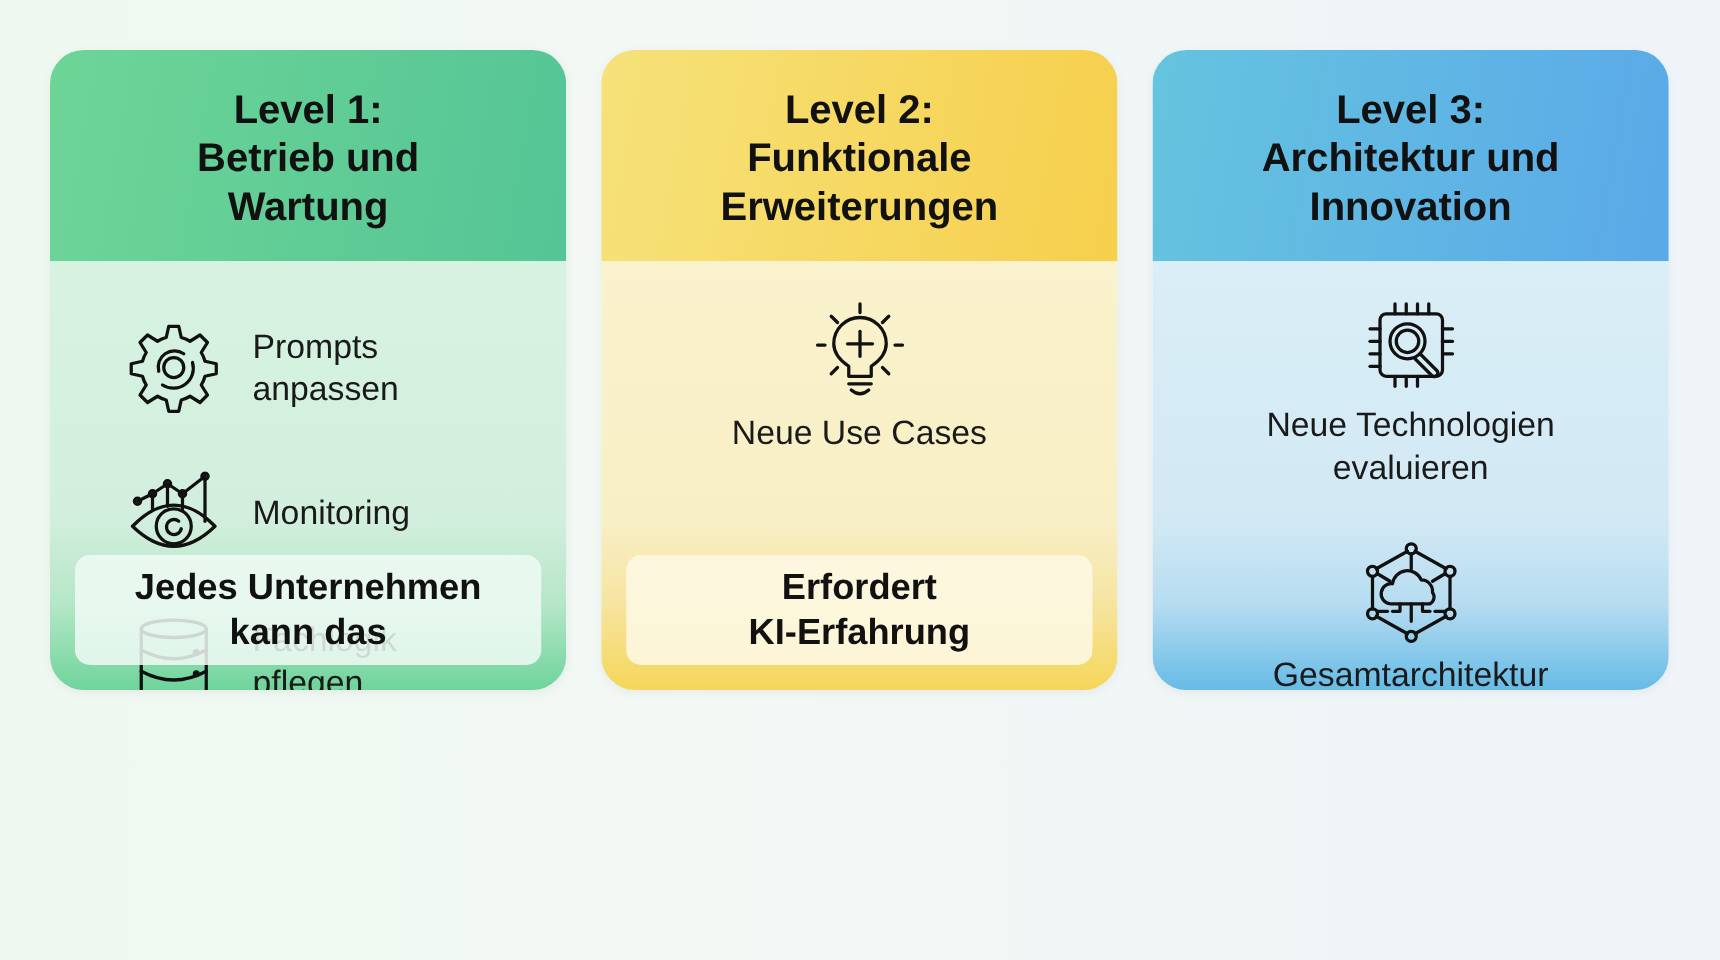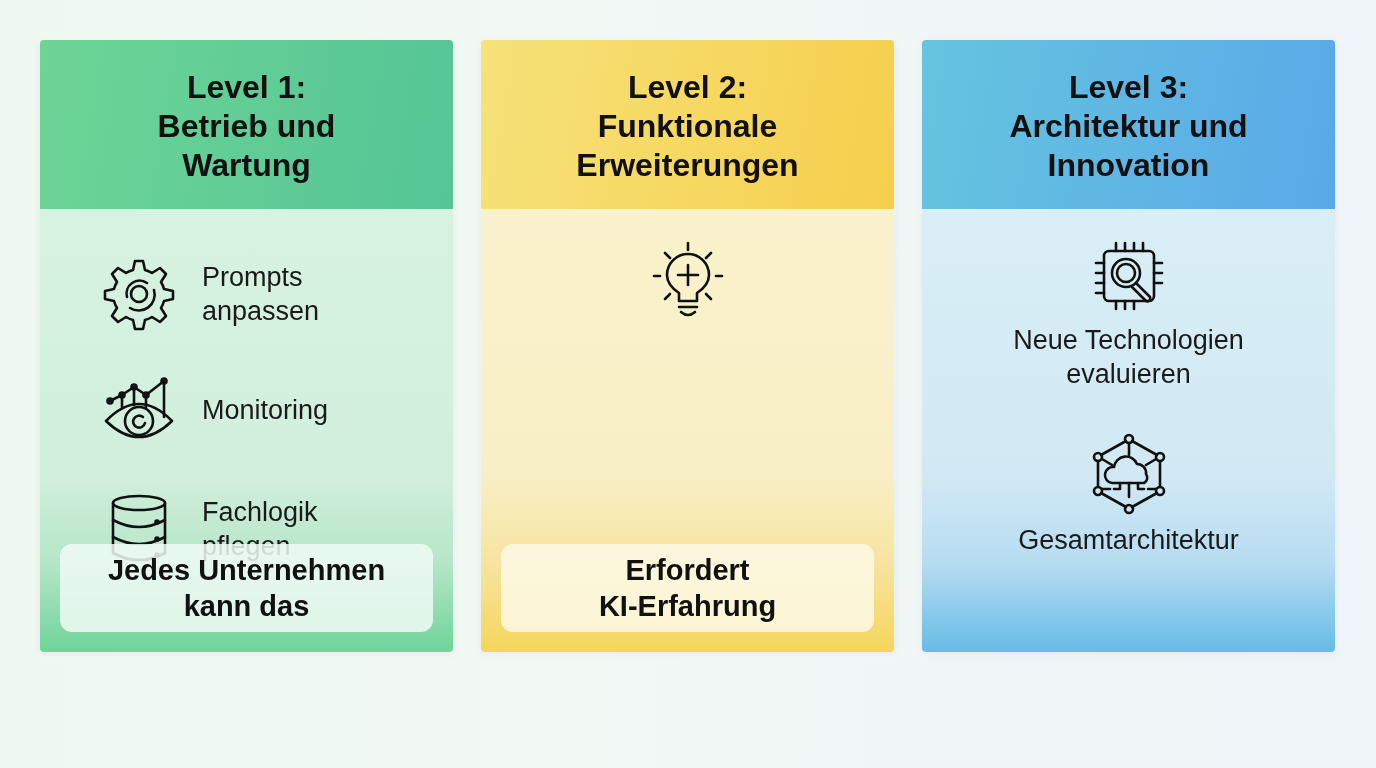--- a/index.html
+++ b/index.html
@@ -11,8 +11,8 @@
     position: relative;
   }
   .card {
-    position: absolute; top: 40px; width: 413px; height: 612px;
-    border-radius: 4px; overflow: hidden;
+    position: absolute; top: 40px; width: 413px; height: 512px;
+    border-radius: 27px; overflow: hidden;
     box-shadow: 0 2px 8px rgba(0,0,0,0.05);
   }
   .card.l1 { left: 40px; }

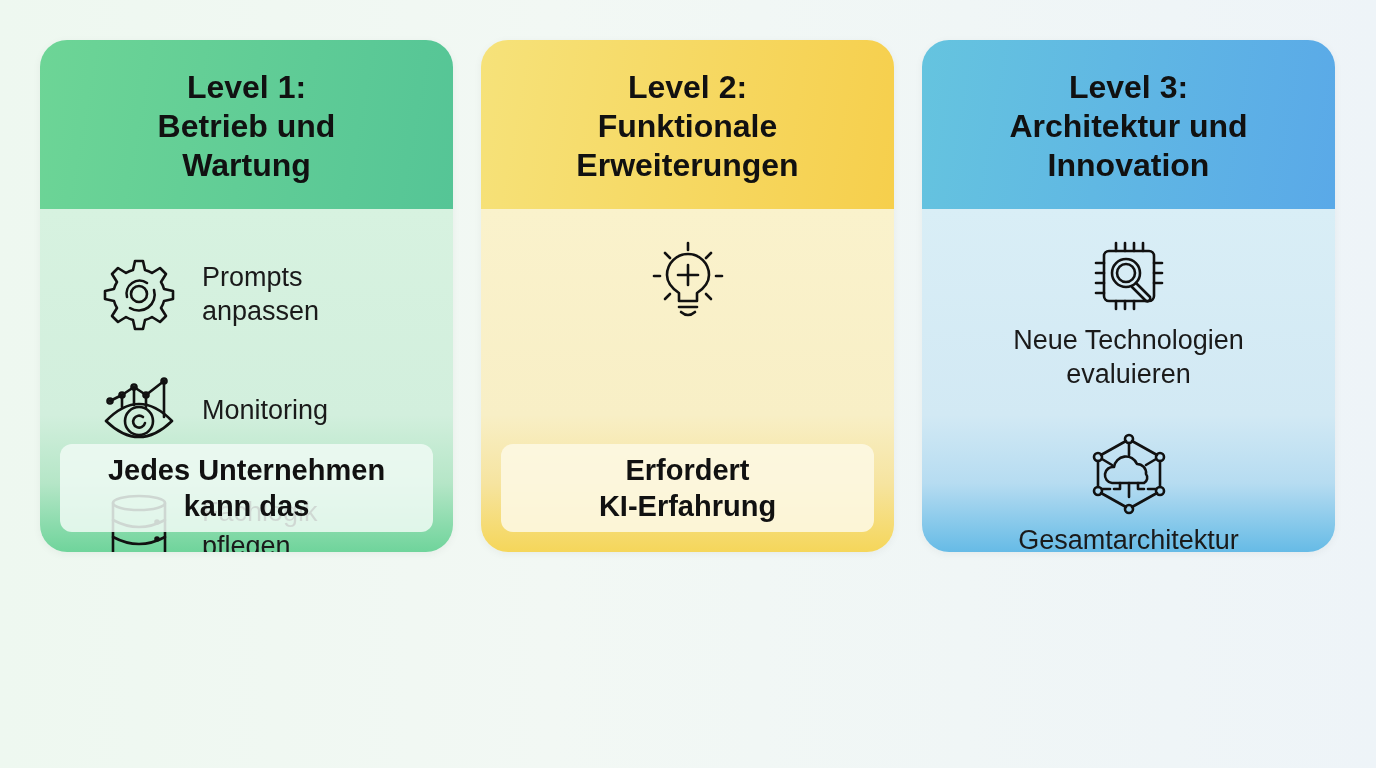--- a/index.html
+++ b/index.html
@@ -128,6 +128,7 @@
           <path d="M30 71 q7 6 14 0"></path>
         </svg>
       </span>
+      <span class="label pre" style="margin-top:8px;">Neue Use Cases</span>
     </div>
     <div class="foot pre">Erfordert
 KI-Erfahrung</div>

